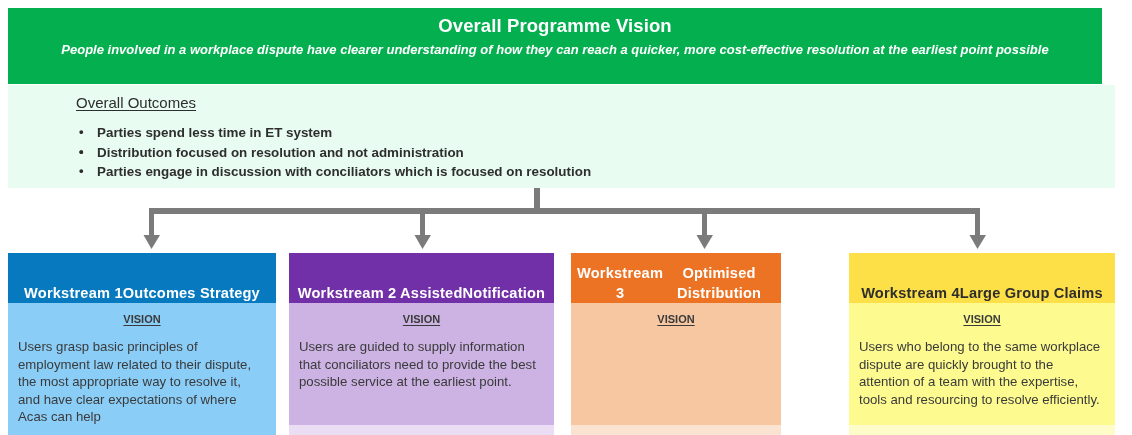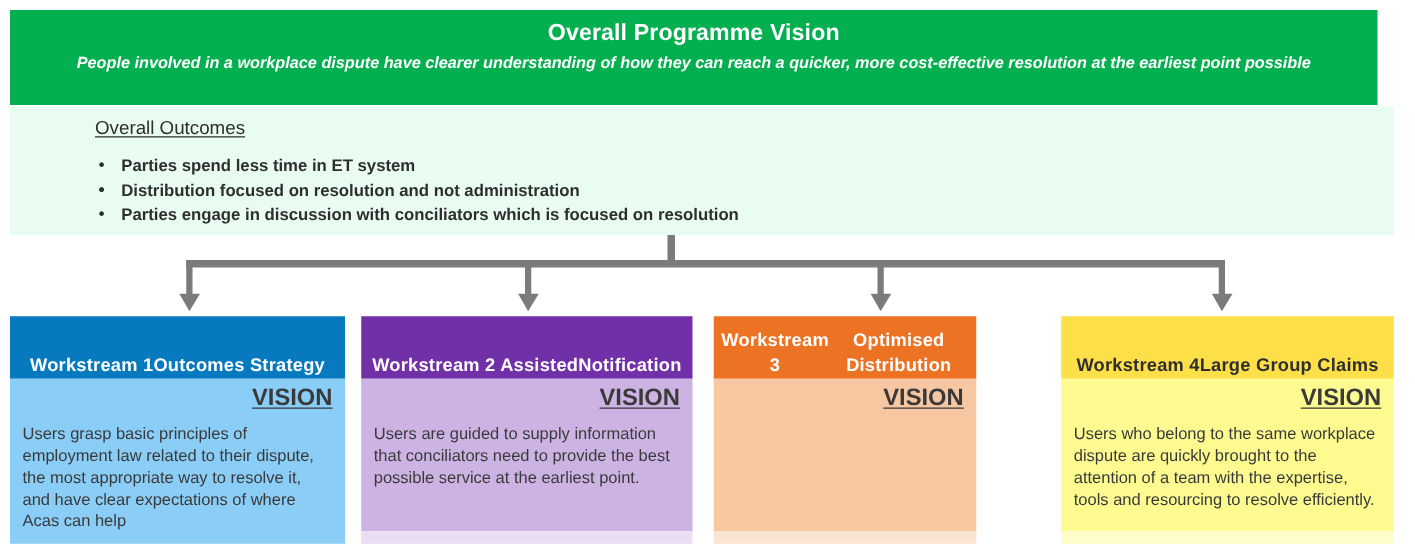--- a/index.html
+++ b/index.html
@@ -132,8 +132,8 @@
     height: 122px;
   }
   .vision-label {
-    text-align: right;
-    font-size: 19px;
+    text-align: center;
+    font-size: 11px;
     font-weight: bold;
     text-decoration: underline;
     text-underline-offset: 2px;

